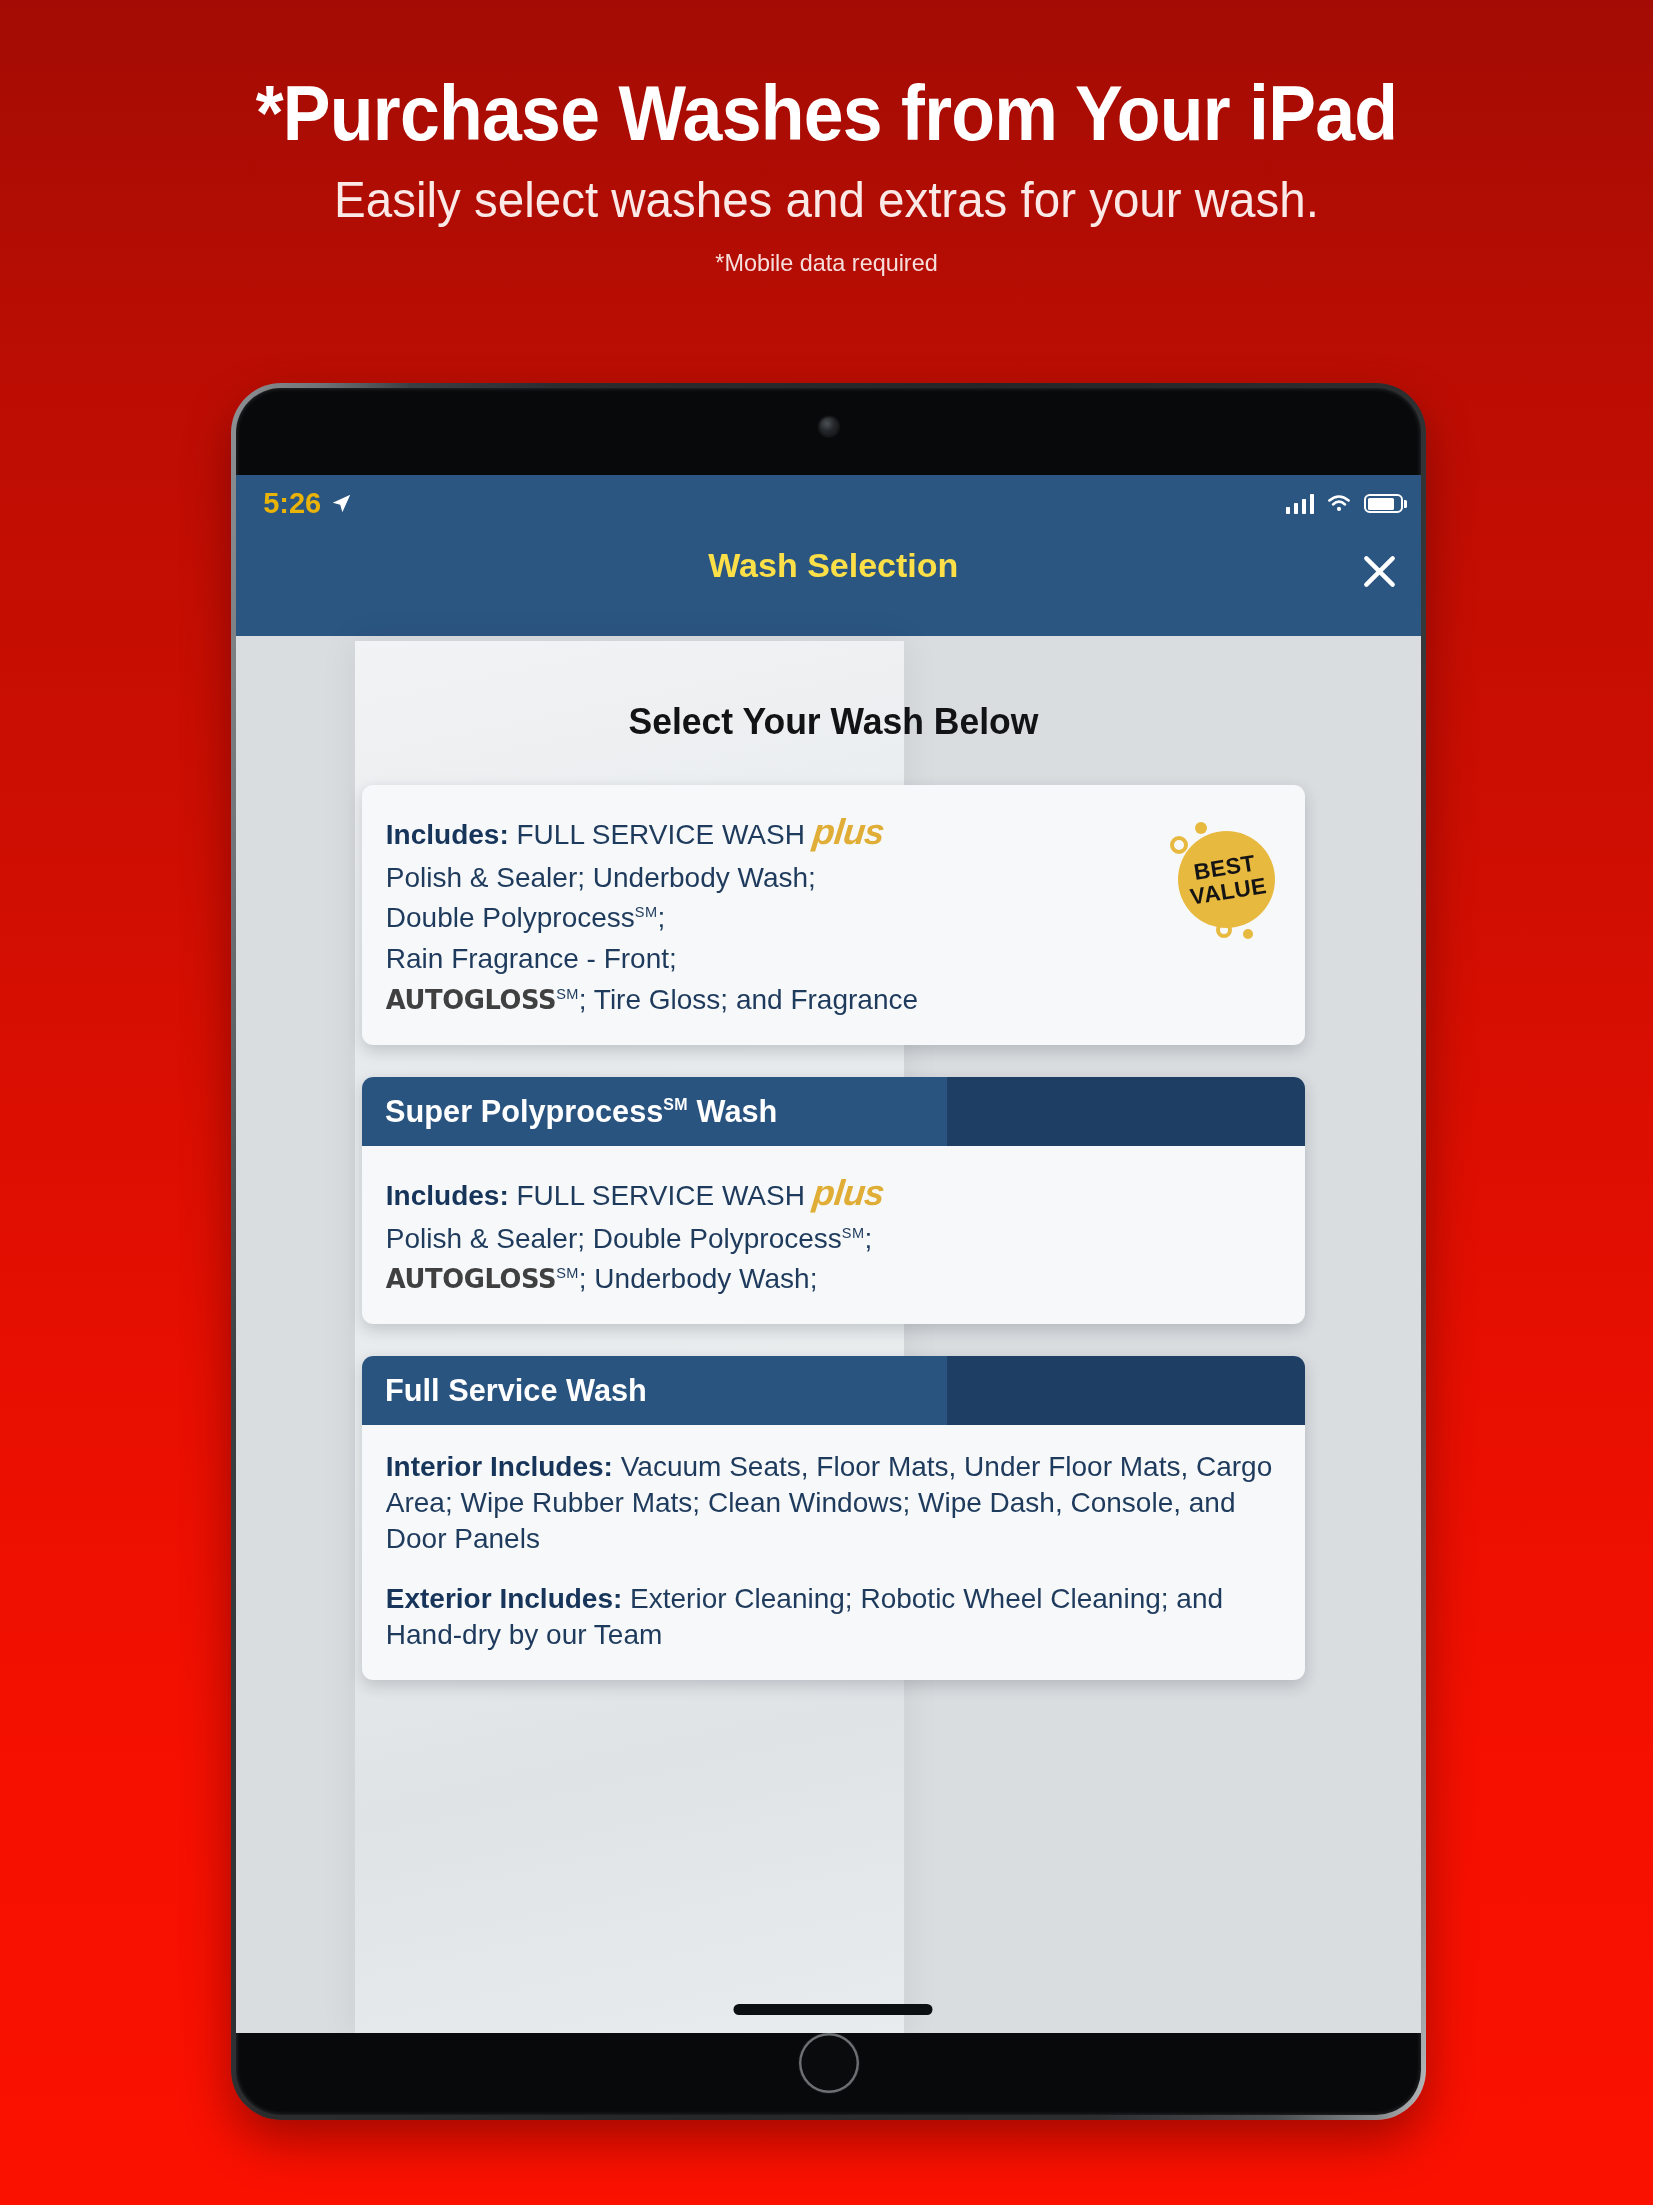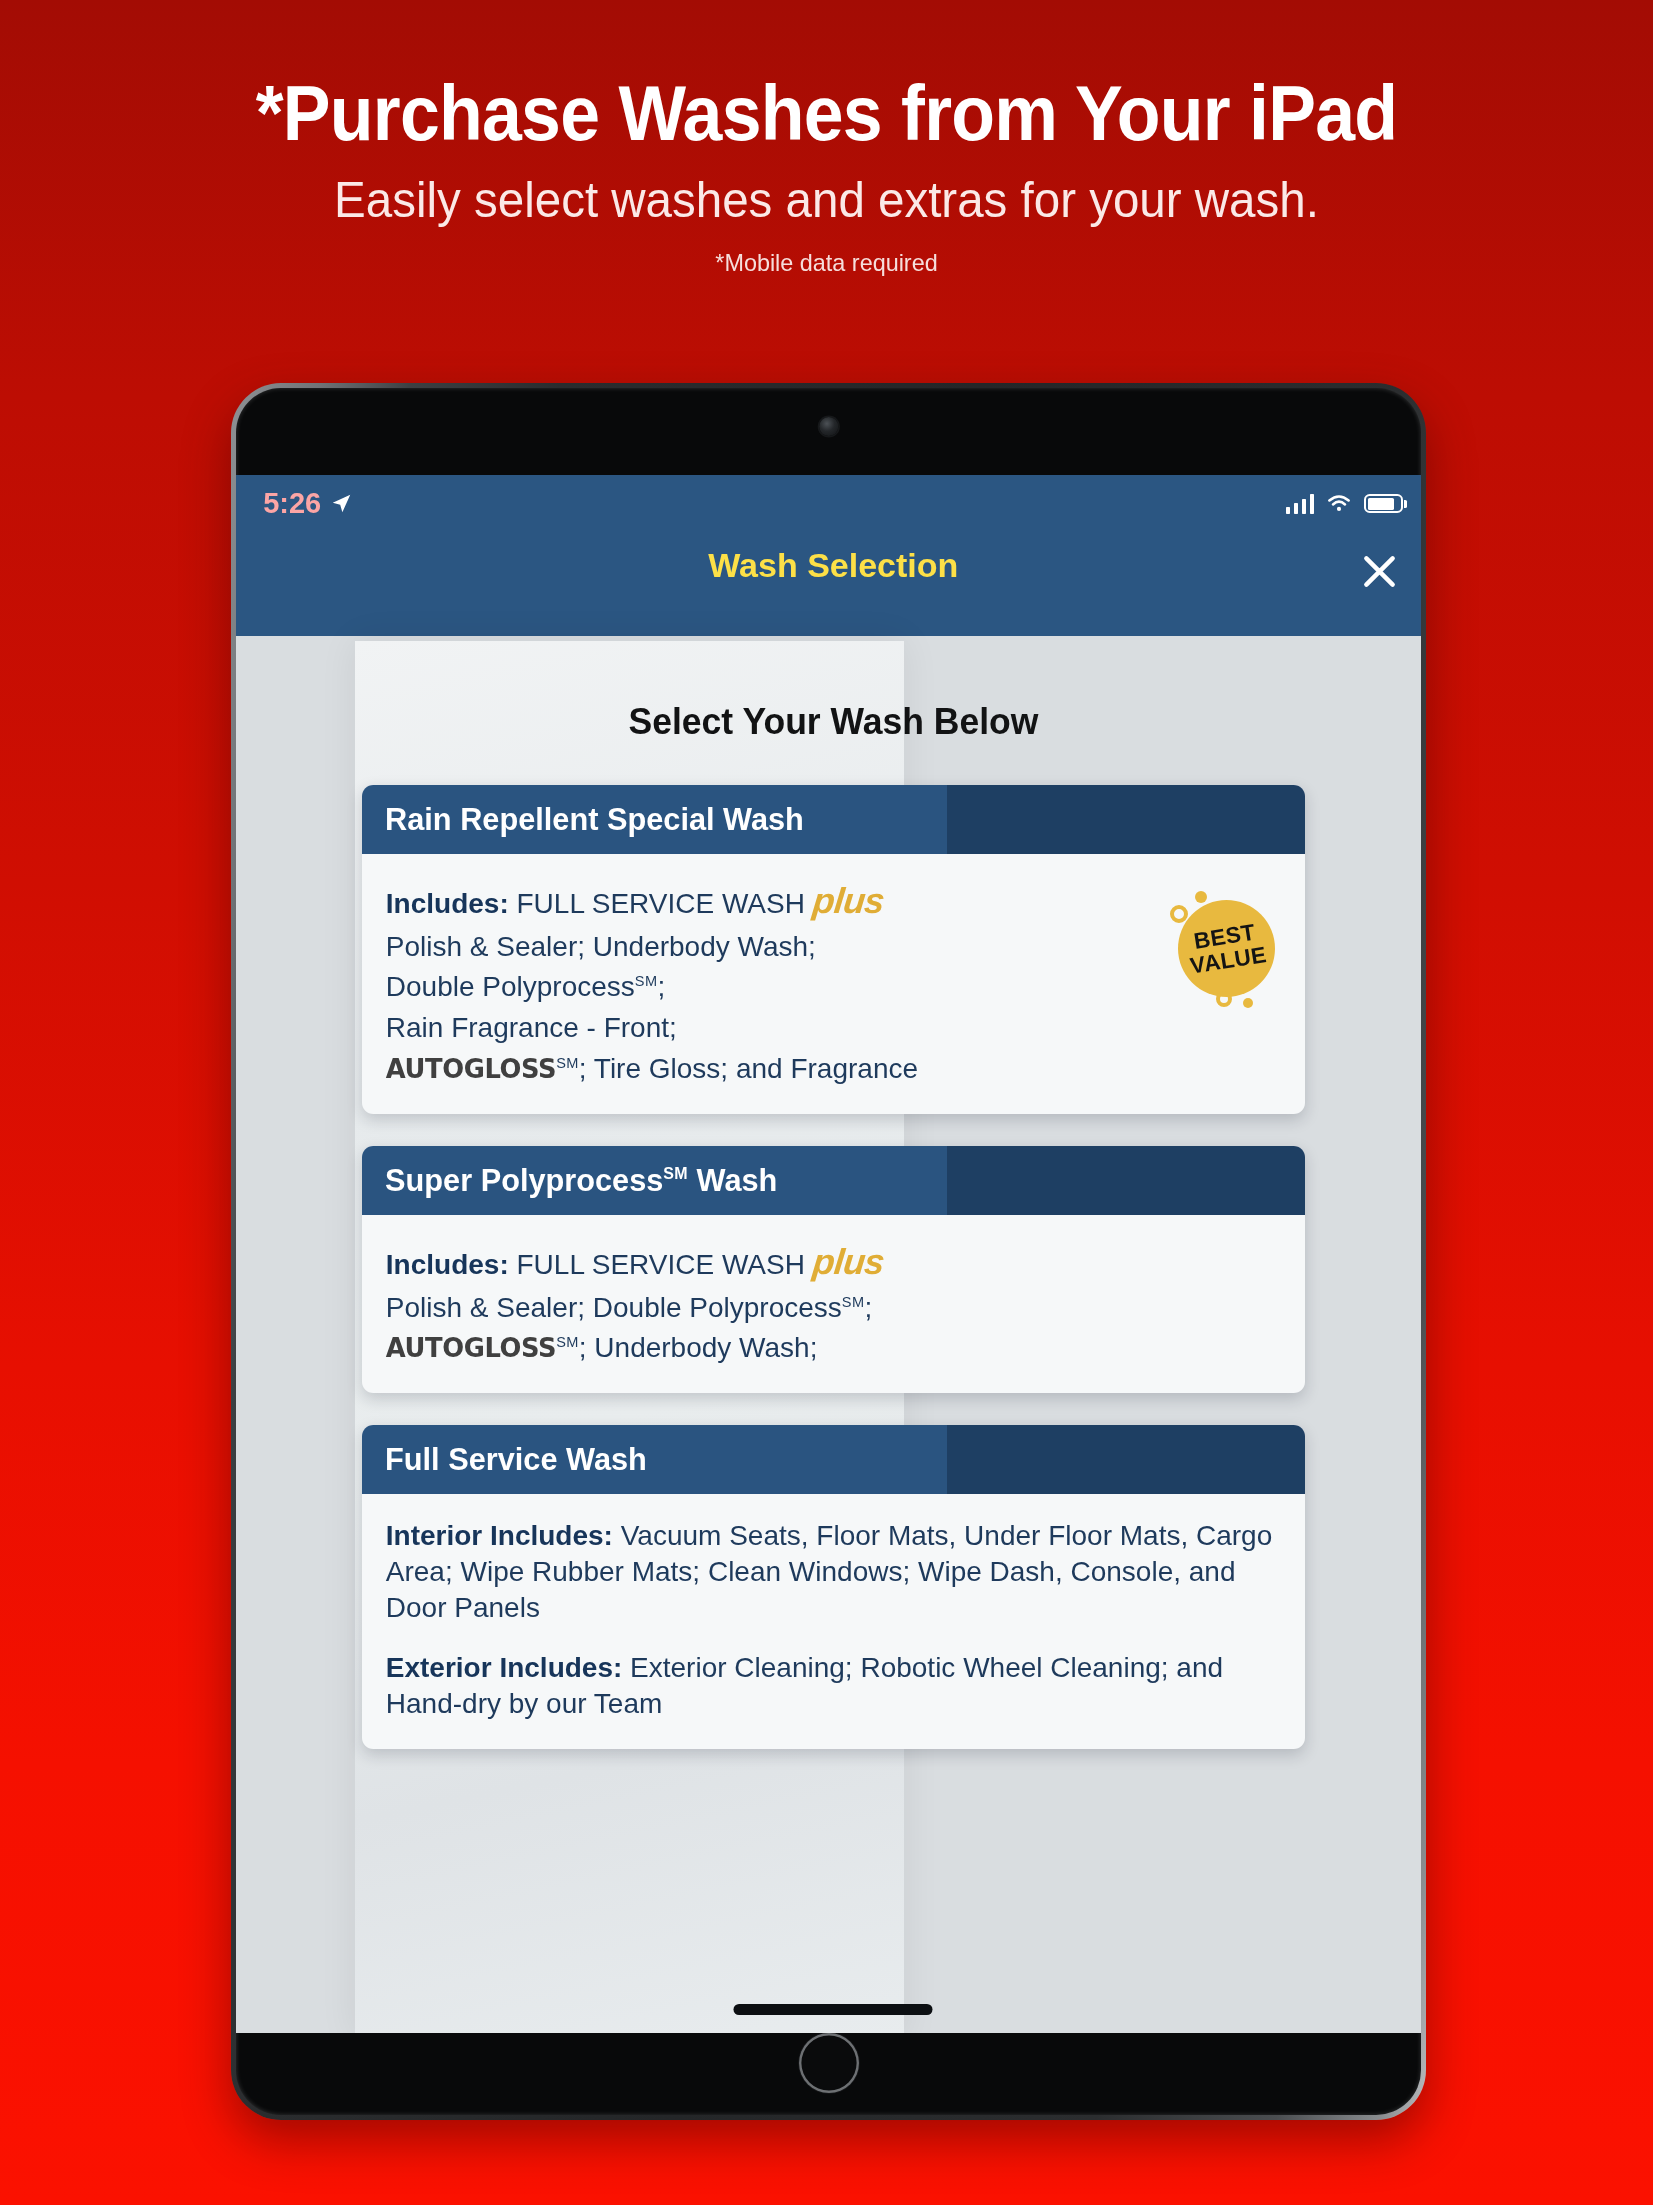--- a/index.html
+++ b/index.html
@@ -77,7 +77,7 @@
   .statusbar{
     position:absolute;left:0;top:0;width:100%;height:58px;
     display:flex;align-items:center;justify-content:space-between;
-    padding:0 27.4px;box-sizing:border-box;color:#fca5a5;
+    padding:0 27.4px;box-sizing:border-box;color:#eab308;
   }
   .sb-left{display:flex;align-items:center;gap:9.7px;font-size:29px;font-weight:600;}
   .sb-right{display:flex;align-items:center;gap:13px;}

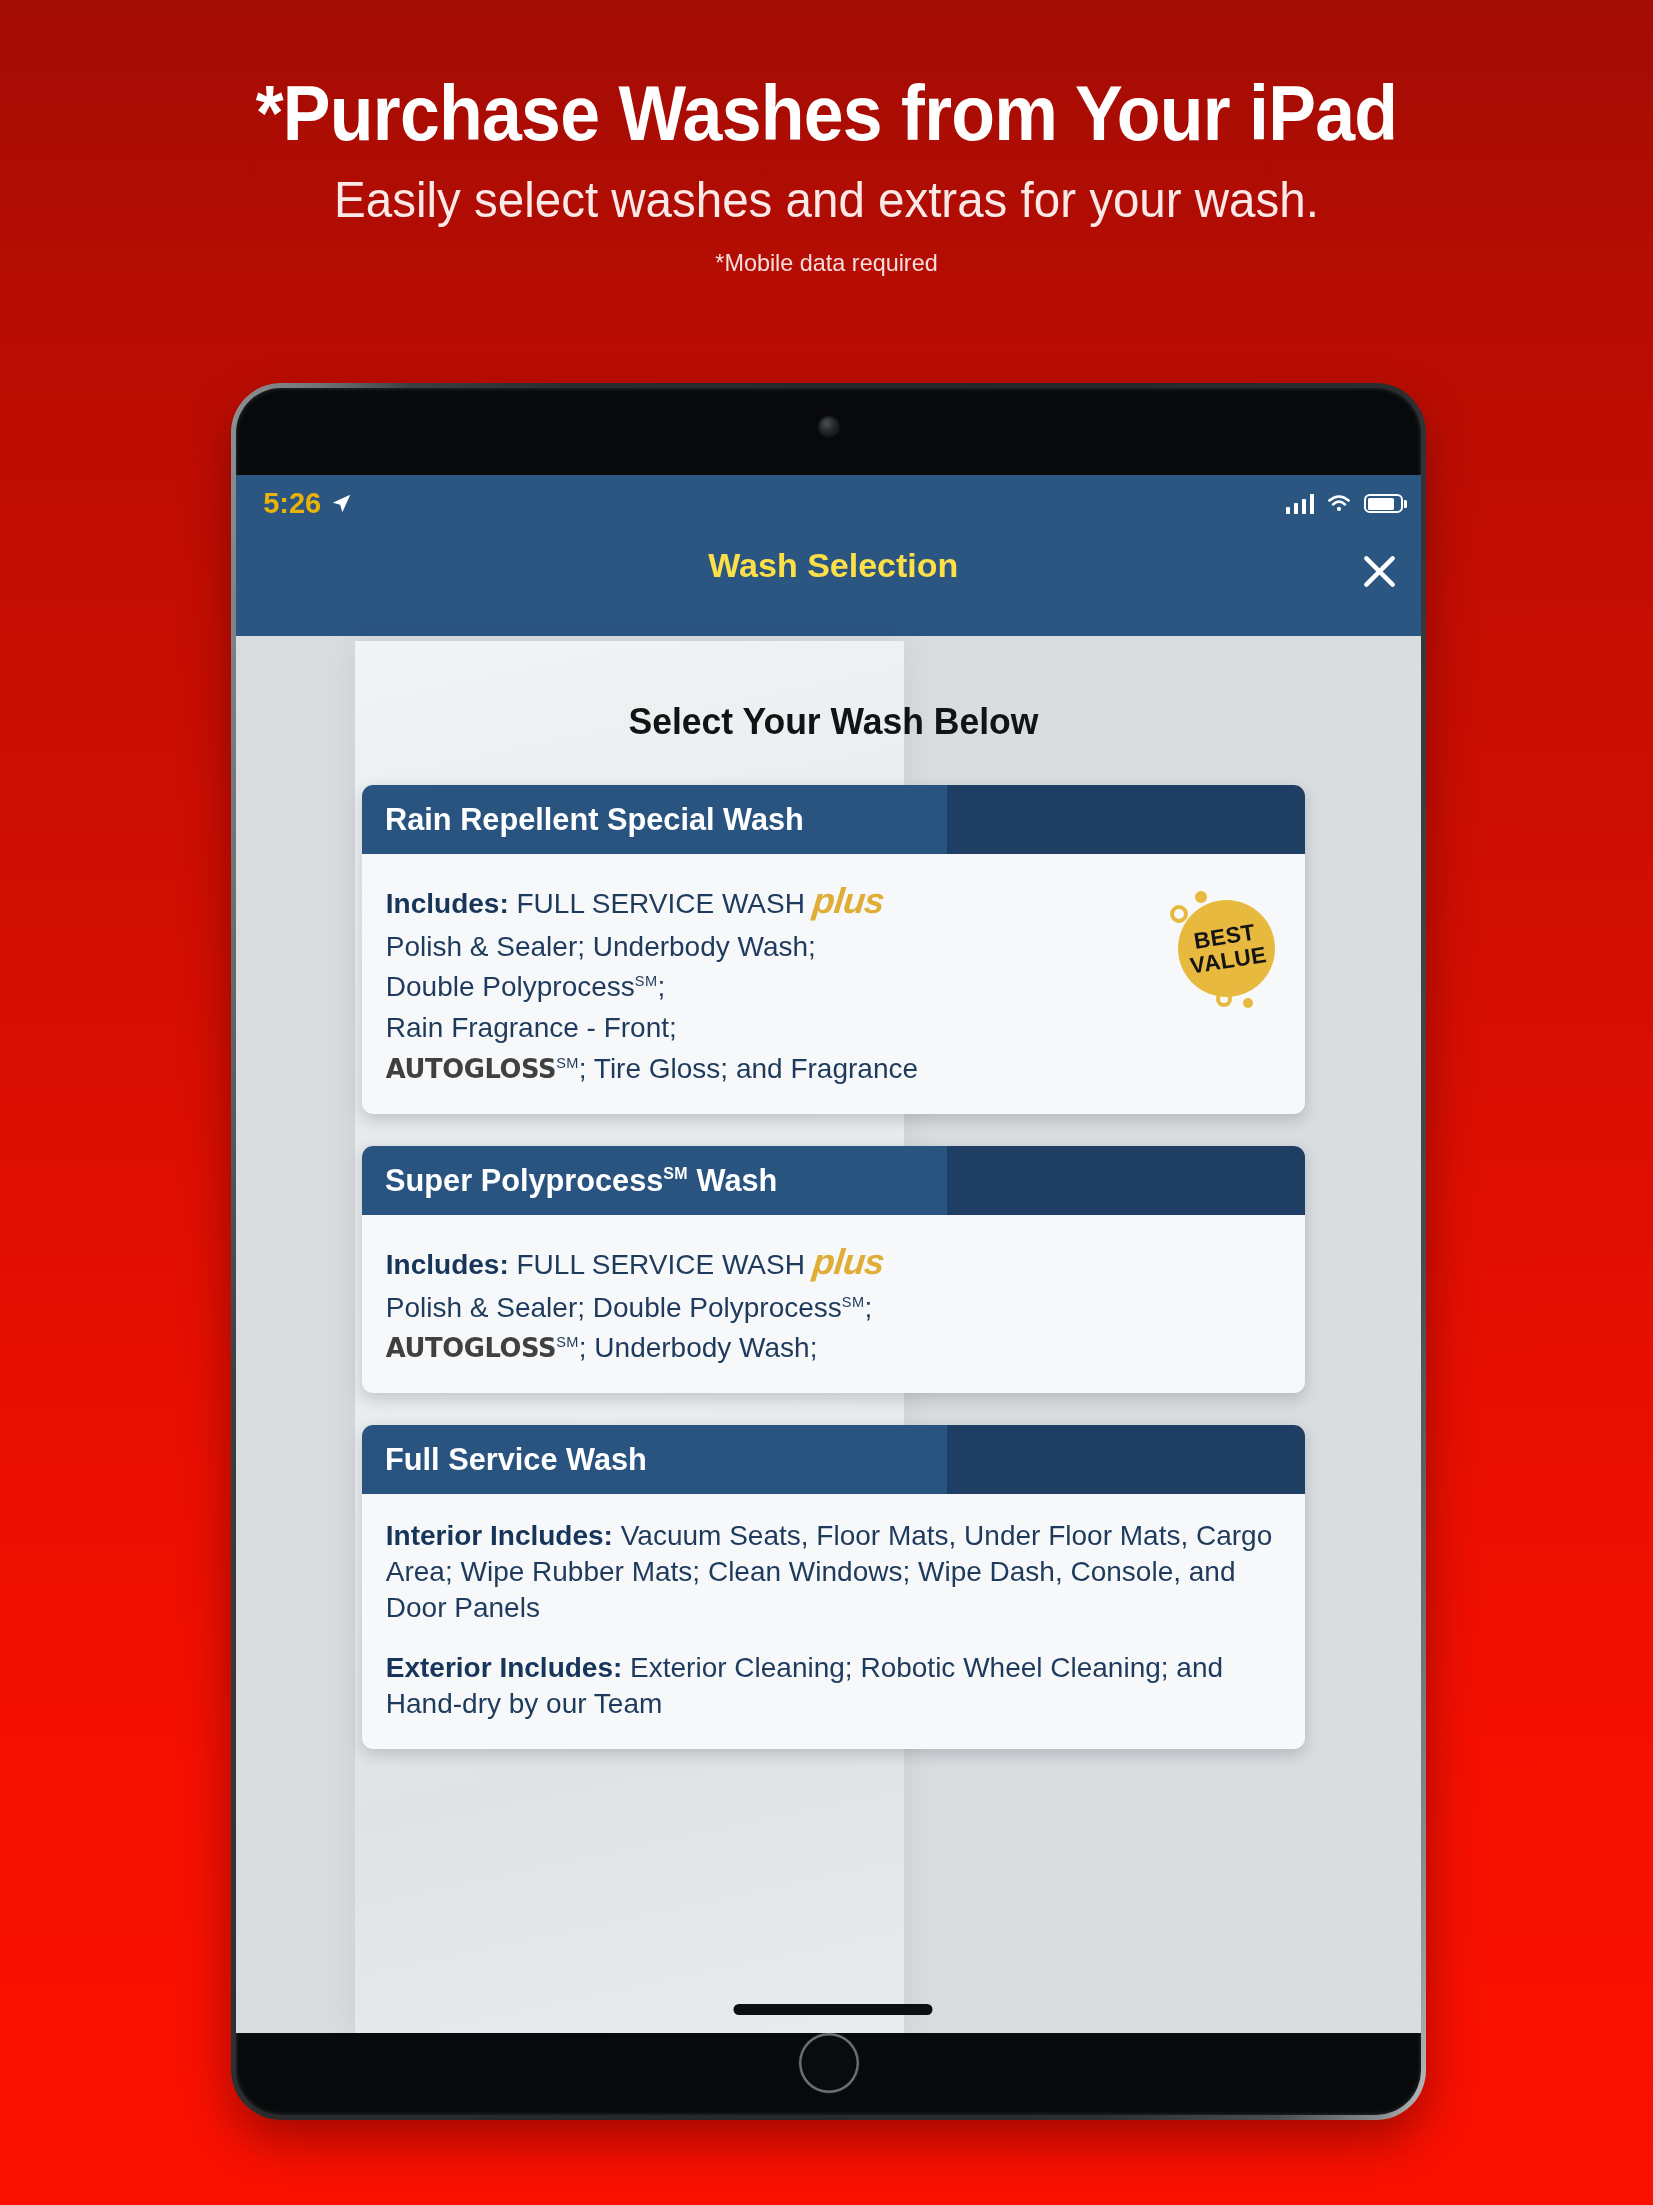--- a/index.html
+++ b/index.html
@@ -250,9 +250,6 @@
             <div class="cards">
 
               <div class="card">
-                <div class="card-head">
-                  <h3><span>Rain Repellent Special Wash</span></h3>
-                </div>
                 <div class="card-body">
                   <p><span class="lbl">Includes:</span><span> FULL SERVICE WASH </span><span class="plus">plus</span></p>
                   <p><span>Polish &amp; Sealer; Underbody Wash;</span></p>

